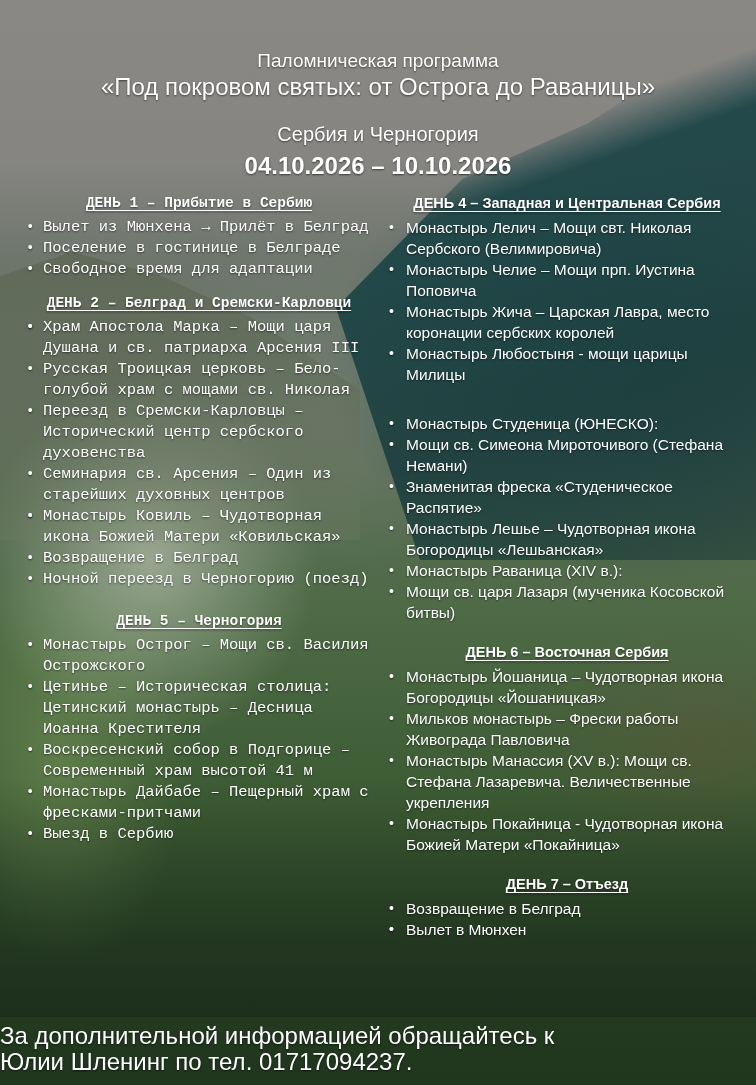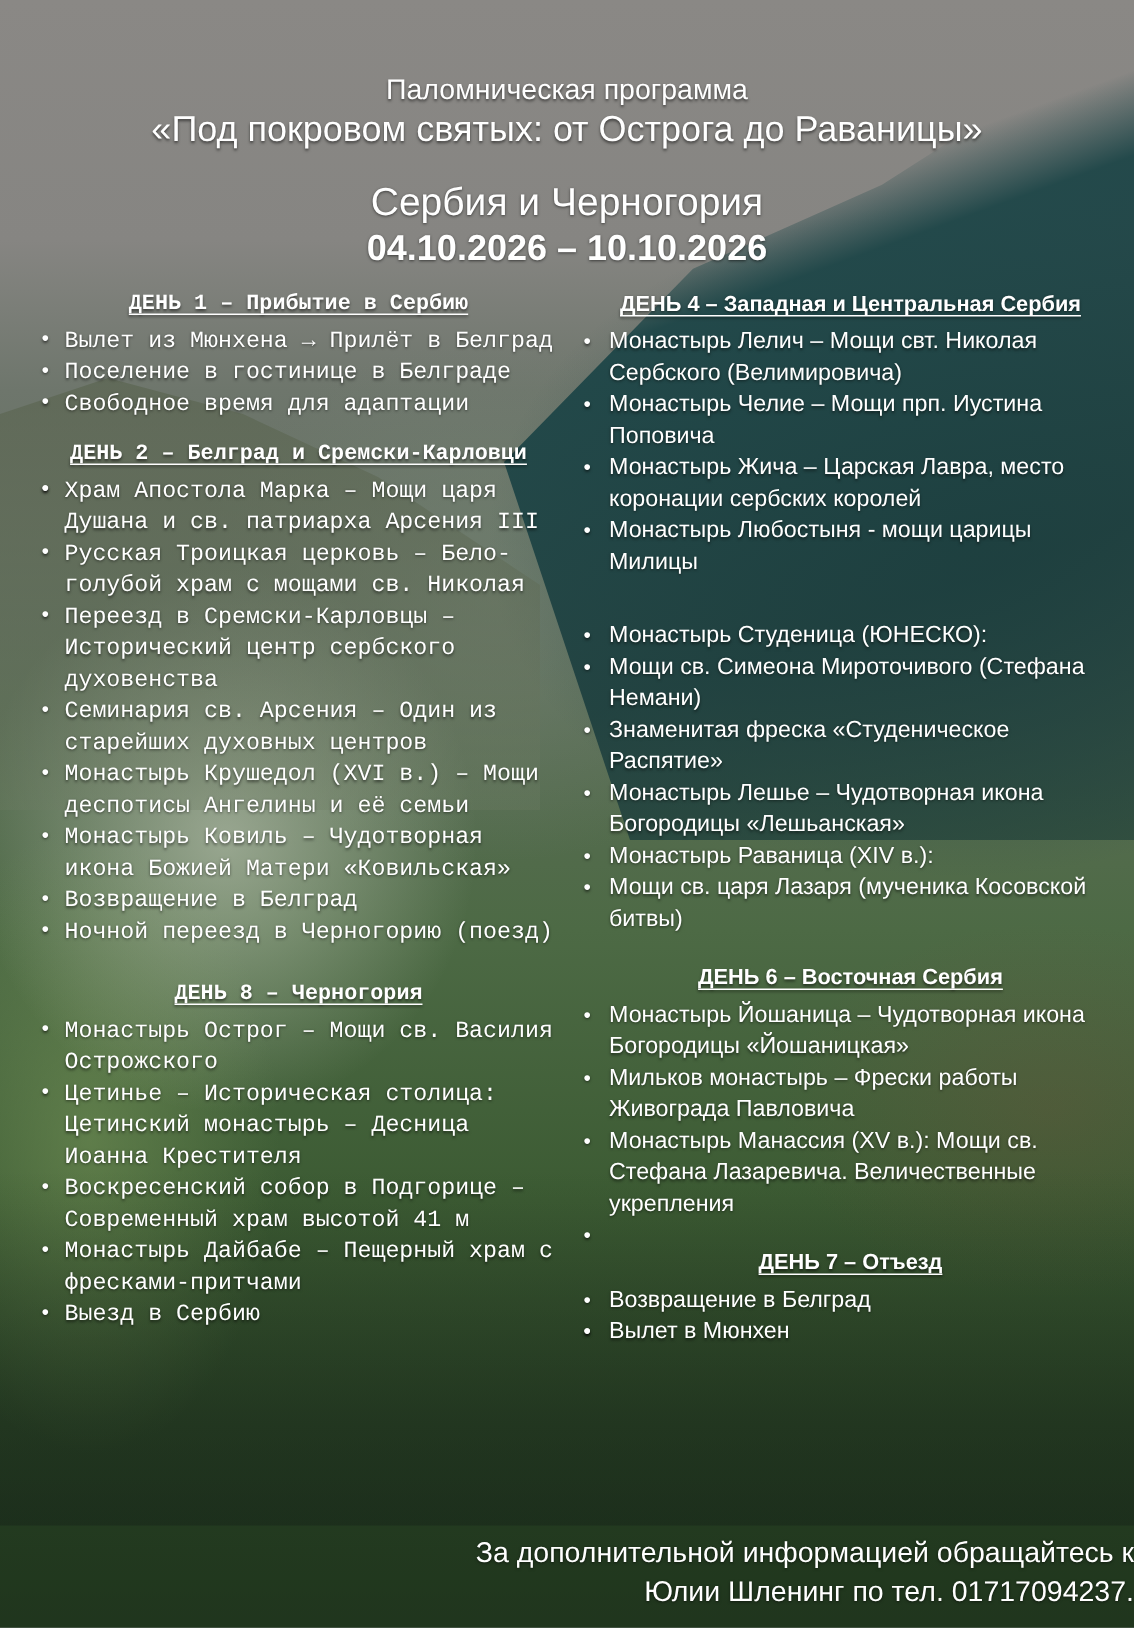--- a/index.html
+++ b/index.html
@@ -39,7 +39,7 @@
     .header { text-align: center; padding-top: 48px; }
     .program-label { font-size: 19px; line-height: 26px; }
     .program-title { font-size: 24px; line-height: 26px; }
-    .country { font-size: 26px; line-height: 32px; margin-top: 18px; }
+    .country { font-size: 20px; line-height: 32px; margin-top: 18px; }
     .dates { font-size: 24px; line-height: 28px; margin-top: 2px; font-weight: bold; }
 
     .columns { position: absolute; top: 192px; left: 0; width: 756px; }

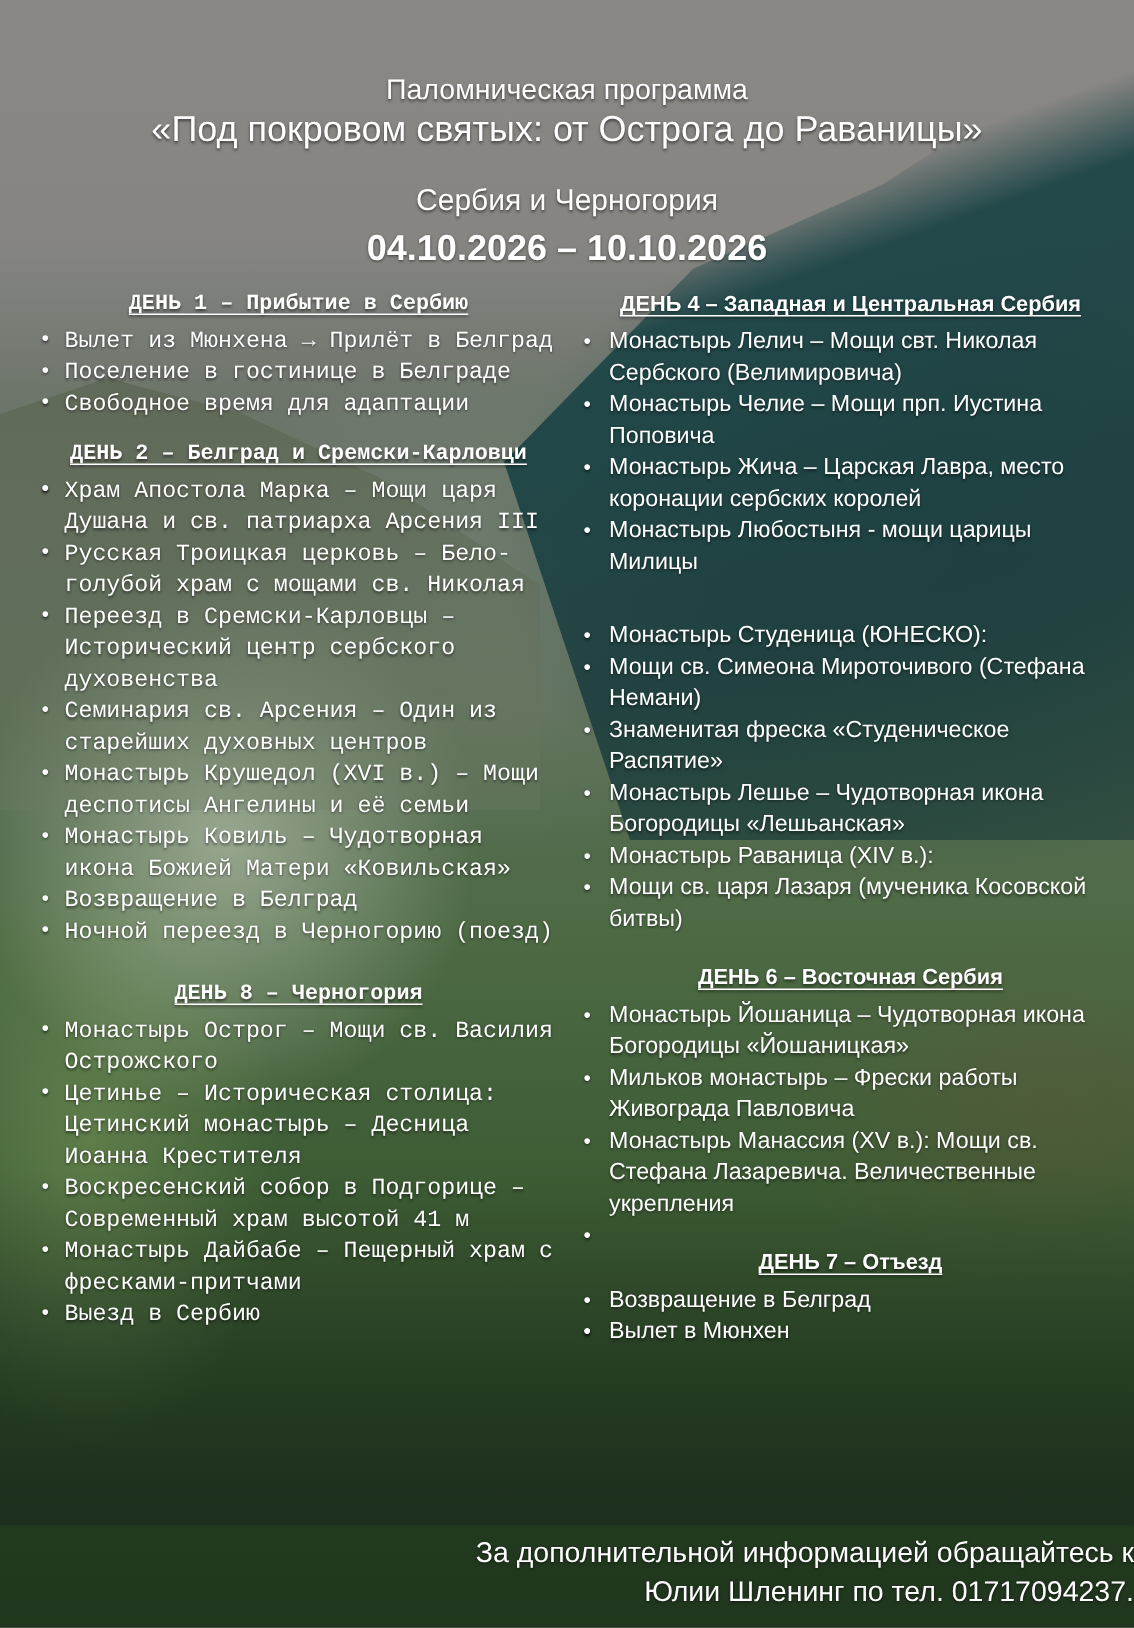--- a/index.html
+++ b/index.html
@@ -104,7 +104,7 @@
           <li class="item"><span class="bullet">•</span><span>Русская Троицкая церковь – Бело-голубой храм с мощами св. Николая</span></li>
           <li class="item"><span class="bullet">•</span><span>Переезд в Сремски-Карловцы – Исторический центр сербского духовенства</span></li>
           <li class="item"><span class="bullet">•</span><span>Семинария св. Арсения – Один из старейших духовных центров</span></li>
-          <li class="item"><span class="bullet">•</span><span>Монастырь Крушедол (XVI в.) – Мощи деспотисы Ангелины и её семьи</span></li>
+          <li class="item"><span class="bullet">•</span></li>
           <li class="item"><span class="bullet">•</span><span>Монастырь Ковиль – Чудотворная икона Божией Матери «Ковильская»</span></li>
           <li class="item"><span class="bullet">•</span><span>Возвращение в Белград</span></li>
           <li class="item"><span class="bullet">•</span><span>Ночной переезд в Черногорию (поезд)</span></li>

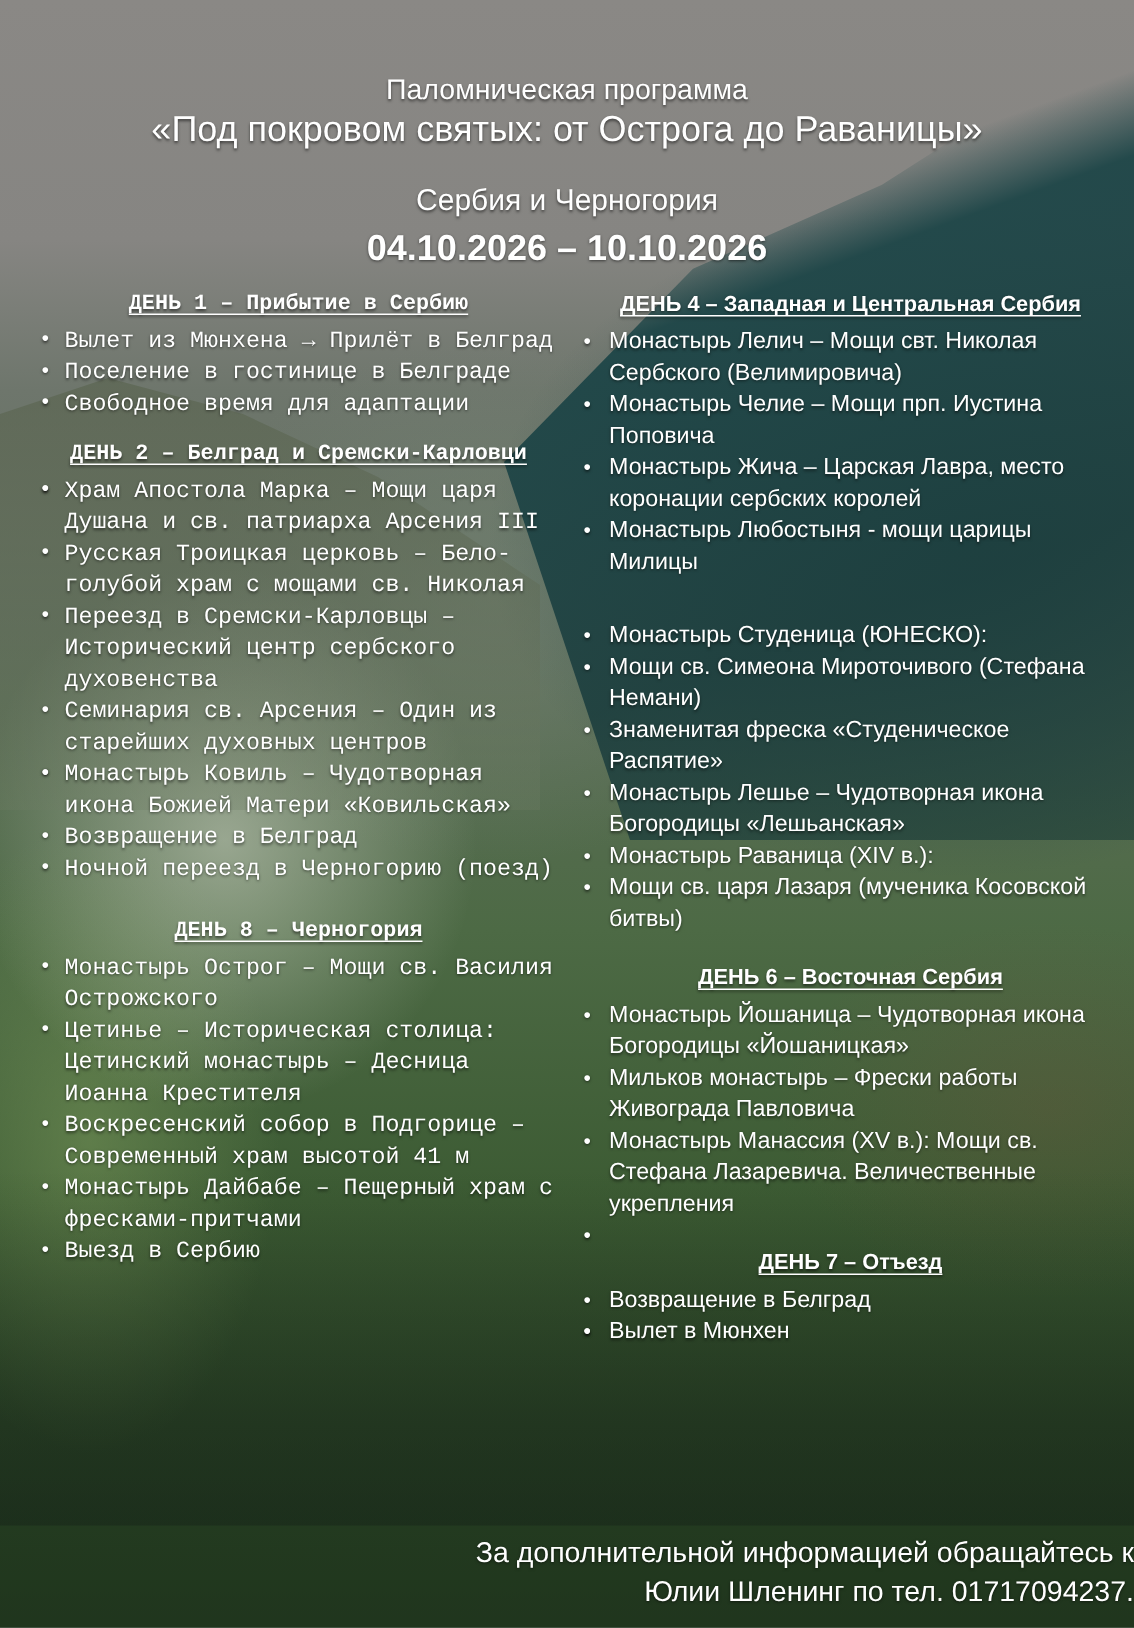--- a/index.html
+++ b/index.html
@@ -112,7 +112,7 @@
       </section>
 
       <section class="day">
-        <div class="day-title">ДЕНЬ 8 – Черногория</div>
+        <div class="day-title">ДЕНЬ 5 – Черногория</div>
         <ul class="items">
           <li class="item"><span class="bullet">•</span><span>Монастырь Острог – Мощи св. Василия Острожского</span></li>
           <li class="item"><span class="bullet">•</span><span>Цетинье – Историческая столица: Цетинский монастырь – Десница Иоанна Крестителя</span></li>

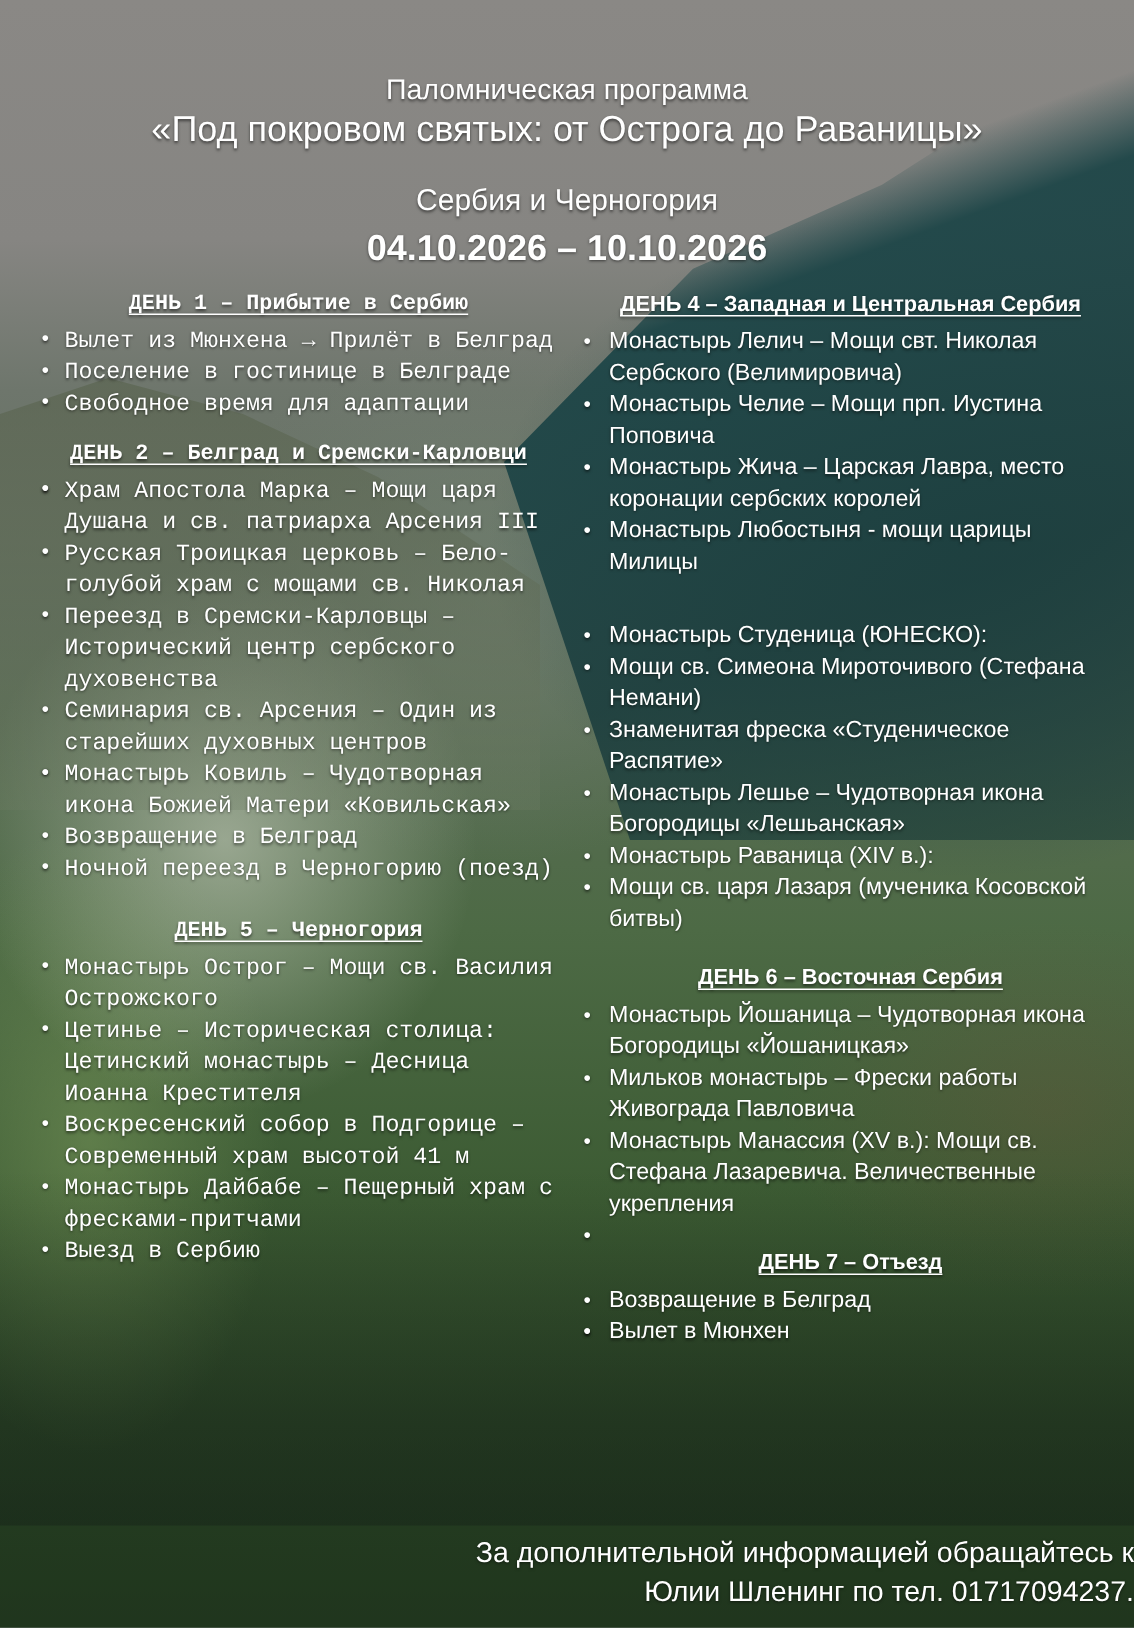--- a/index.html
+++ b/index.html
@@ -152,7 +152,7 @@
           <li class="item"><span class="bullet">•</span><span>Монастырь Йошаница – Чудотворная икона Богородицы «Йошаницкая»</span></li>
           <li class="item"><span class="bullet">•</span><span>Мильков монастырь – Фрески работы Живограда Павловича</span></li>
           <li class="item"><span class="bullet">•</span><span>Монастырь Манассия (XV в.): Мощи св. Стефана Лазаревича. Величественные укрепления</span></li>
-          <li class="item"><span class="bullet">•</span></li>
+          <li class="item"><span class="bullet">•</span><span>Монастырь Покайница - Чудотворная икона Божией Матери «Покайница»</span></li>
         </ul>
       </section>
 

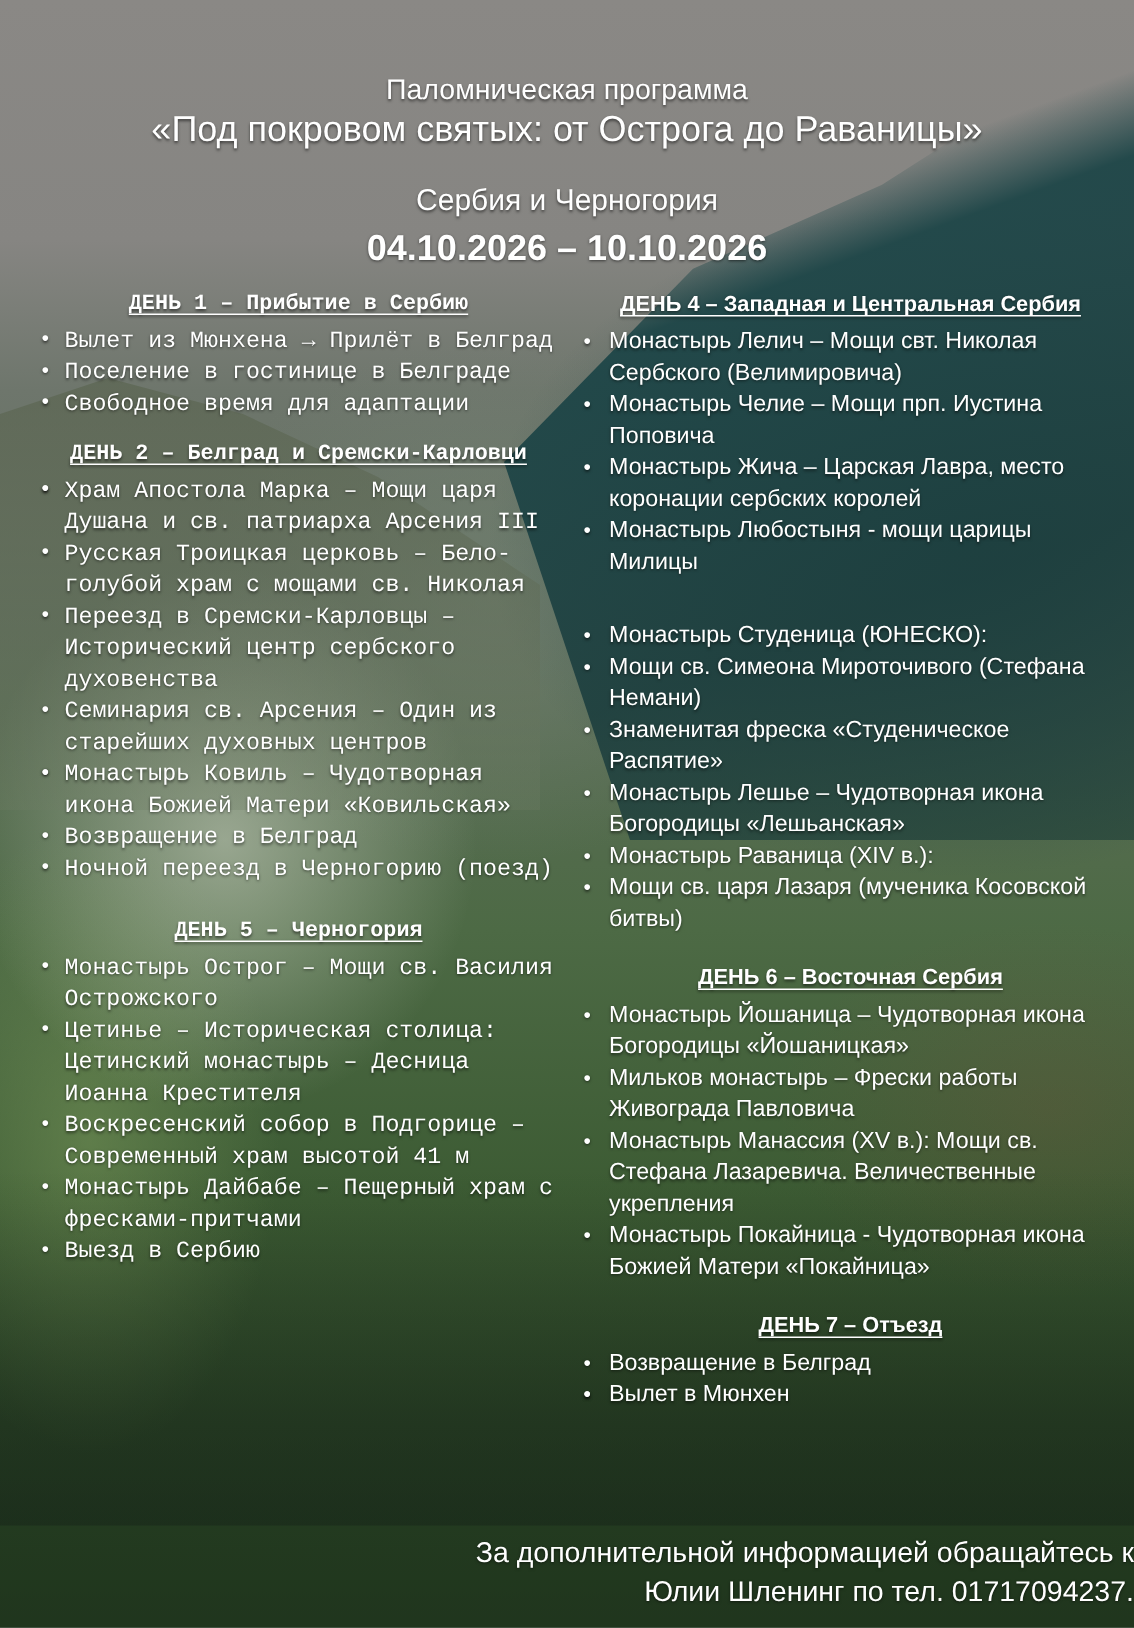--- a/index.html
+++ b/index.html
@@ -64,7 +64,7 @@
     .footer {
       position: absolute; left: 0; top: 1017px; width: 756px; height: 68px;
       background: rgba(50,80,40,0.35);
-      text-align: right; font-size: 19px; line-height: 26px; padding-top: 6px; box-sizing: border-box;
+      text-align: left; font-size: 24px; line-height: 26px; padding-top: 6px; box-sizing: border-box;
     }
   </style>
 </head>

